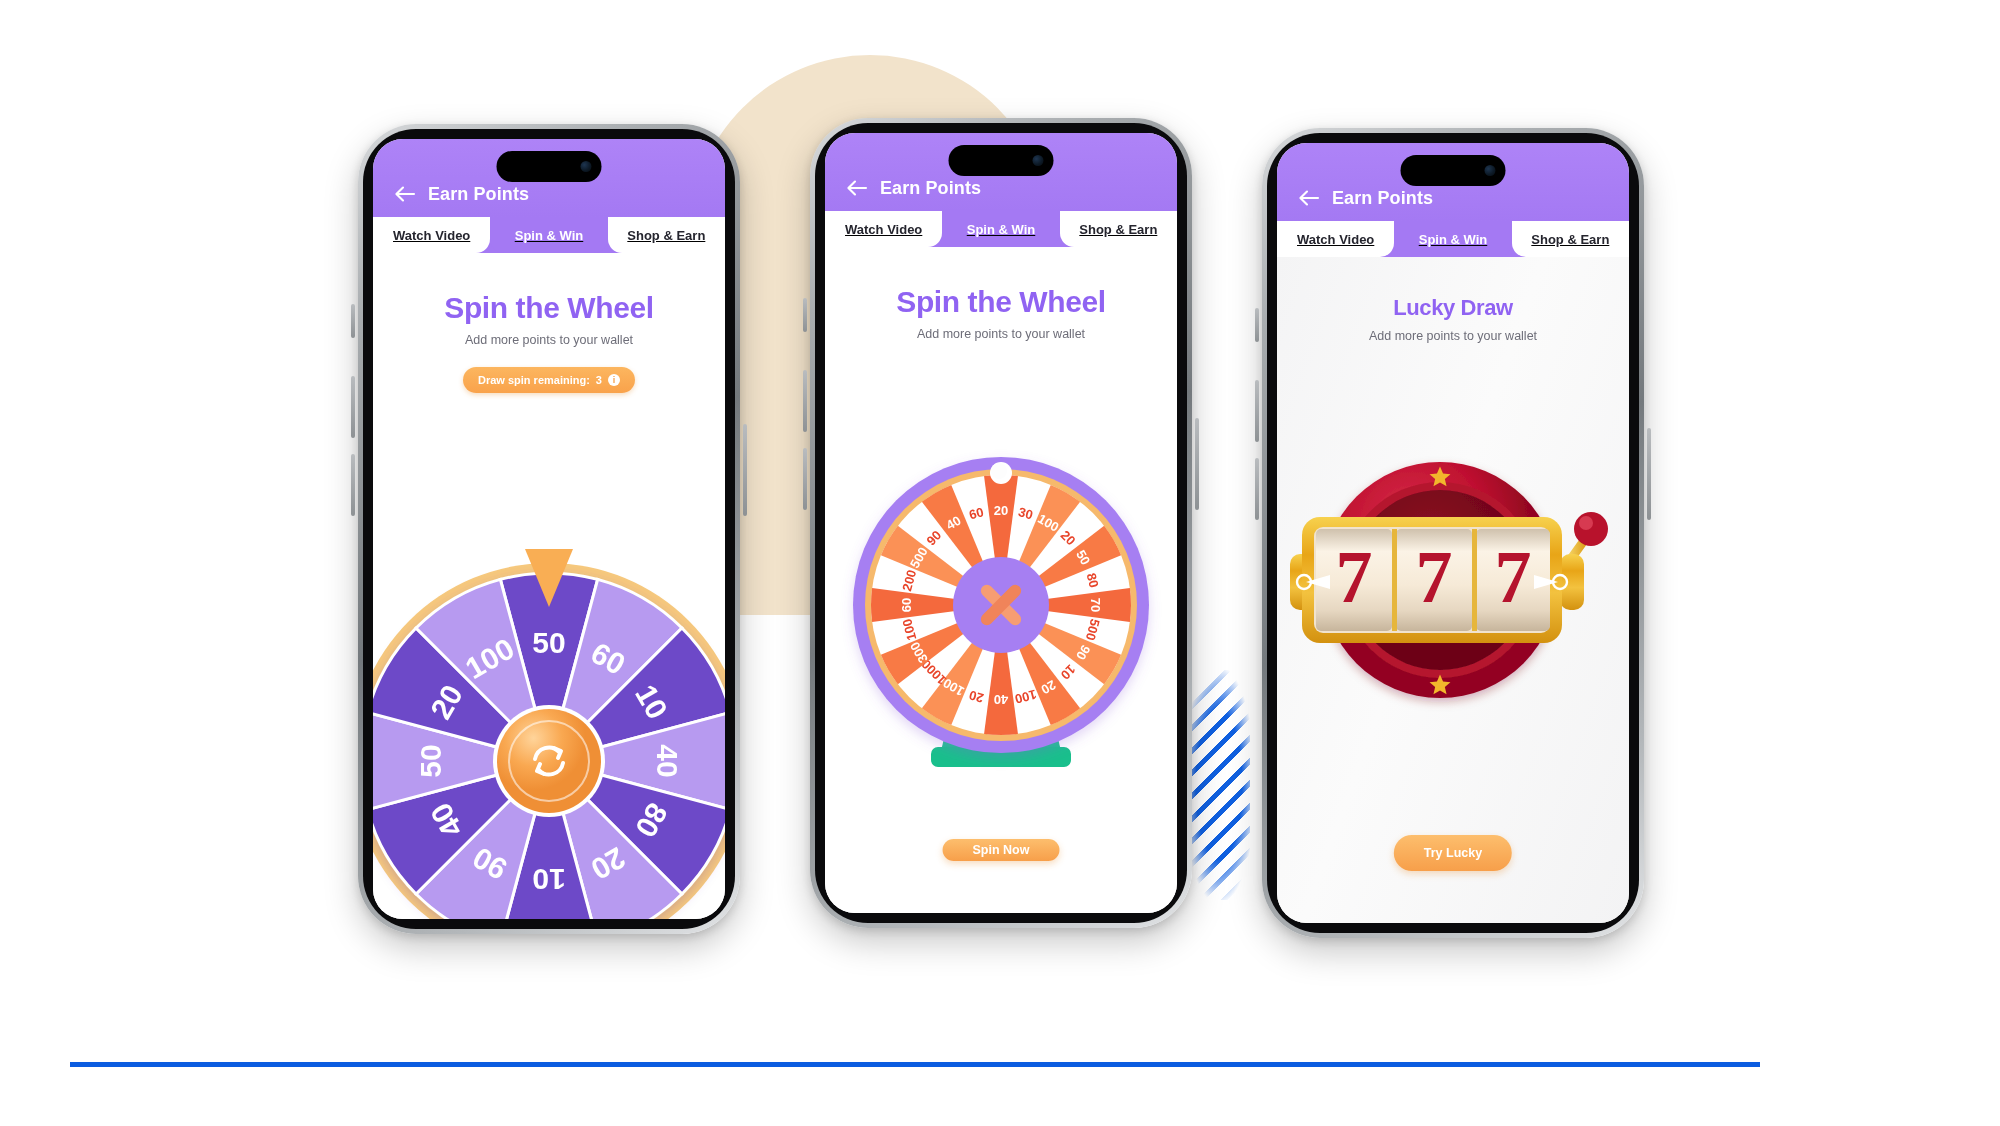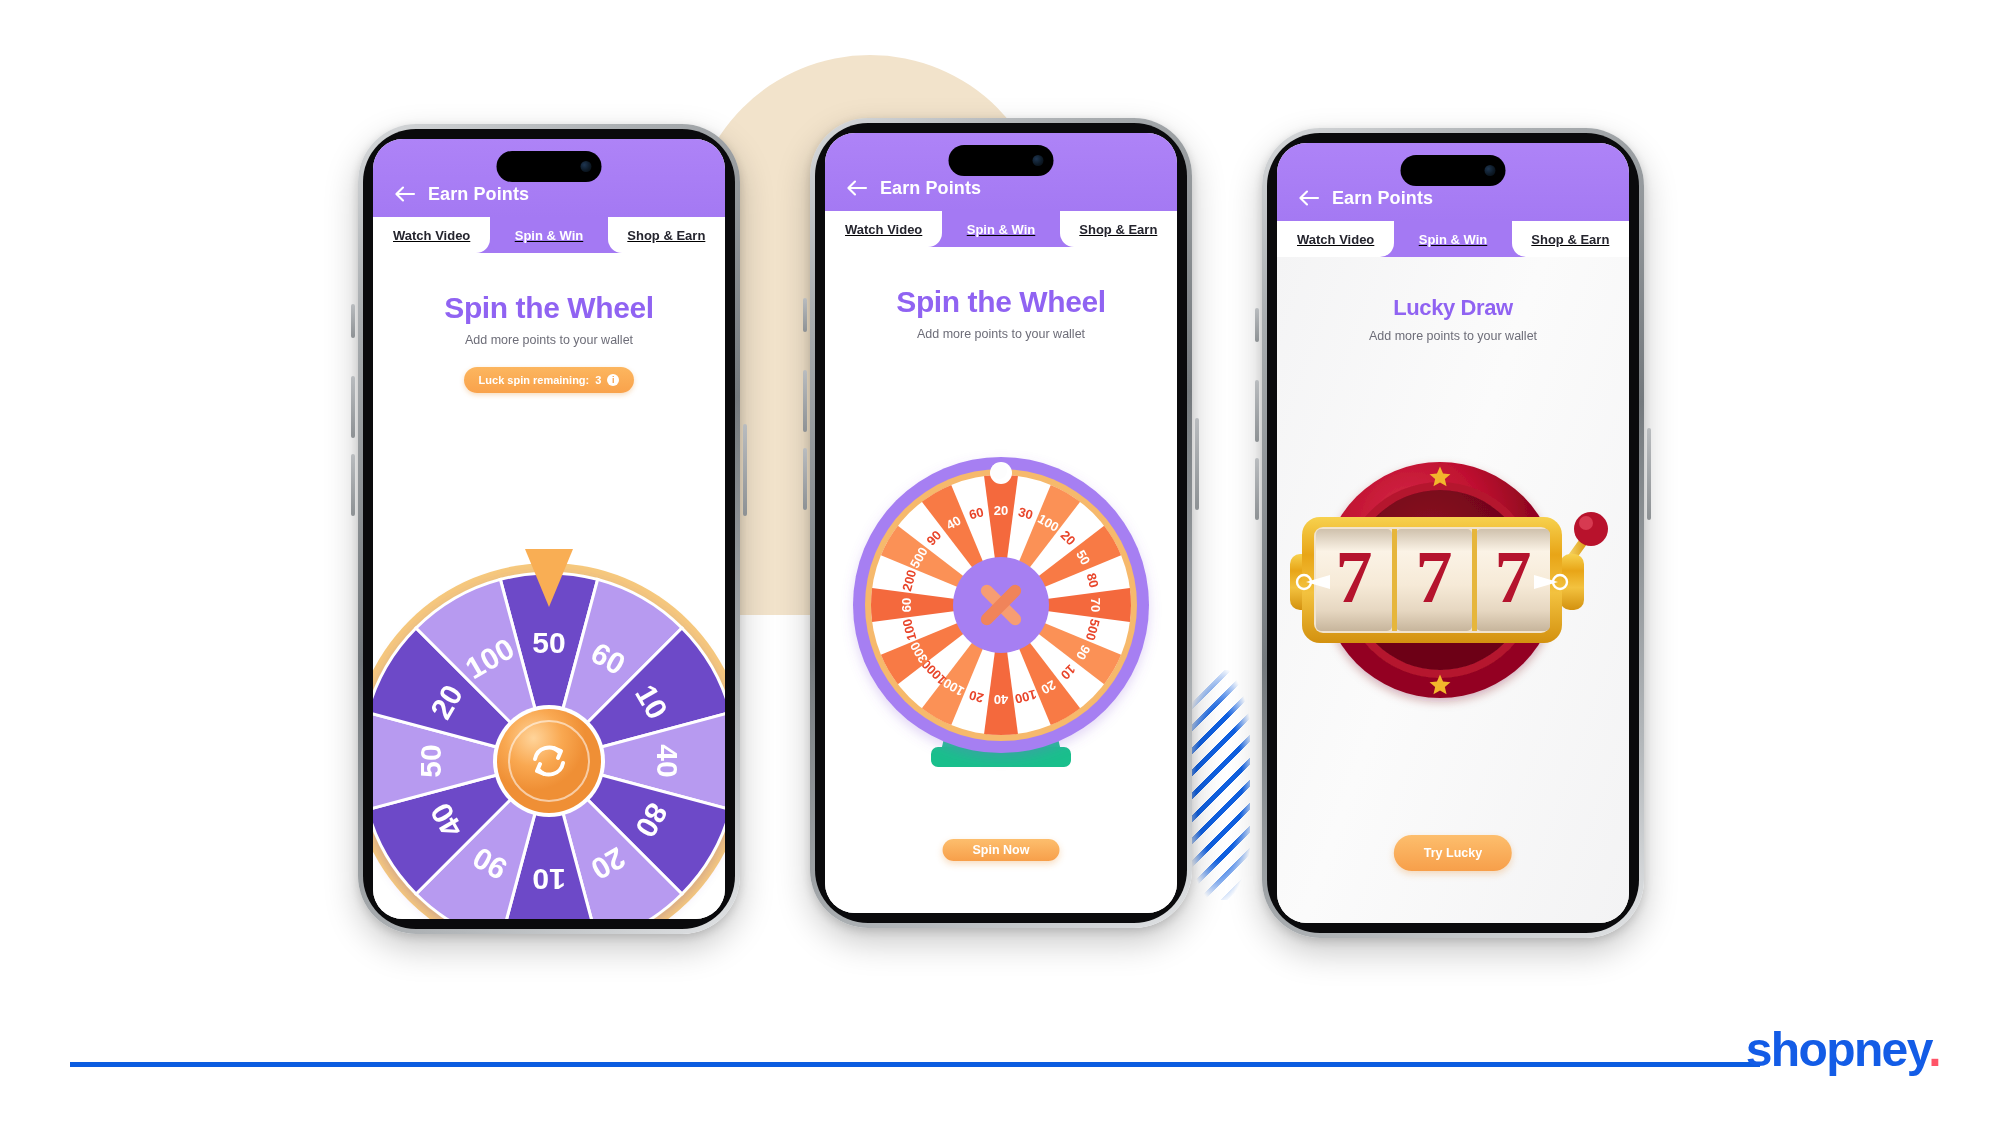--- a/index.html
+++ b/index.html
@@ -254,7 +254,7 @@
           <div class="sub-title" style="font-size:12.5px; margin-top:8px;">Add more points to your wallet</div>
 
           <div class="pill-badge" style="font-size:11px; padding:7px 15px; margin-top:20px;">
-            <span>Luck spin remaining:</span>
+            <span>Draw spin remaining:</span>
             <span>3</span>
             <span class="info-dot">i</span>
           </div>

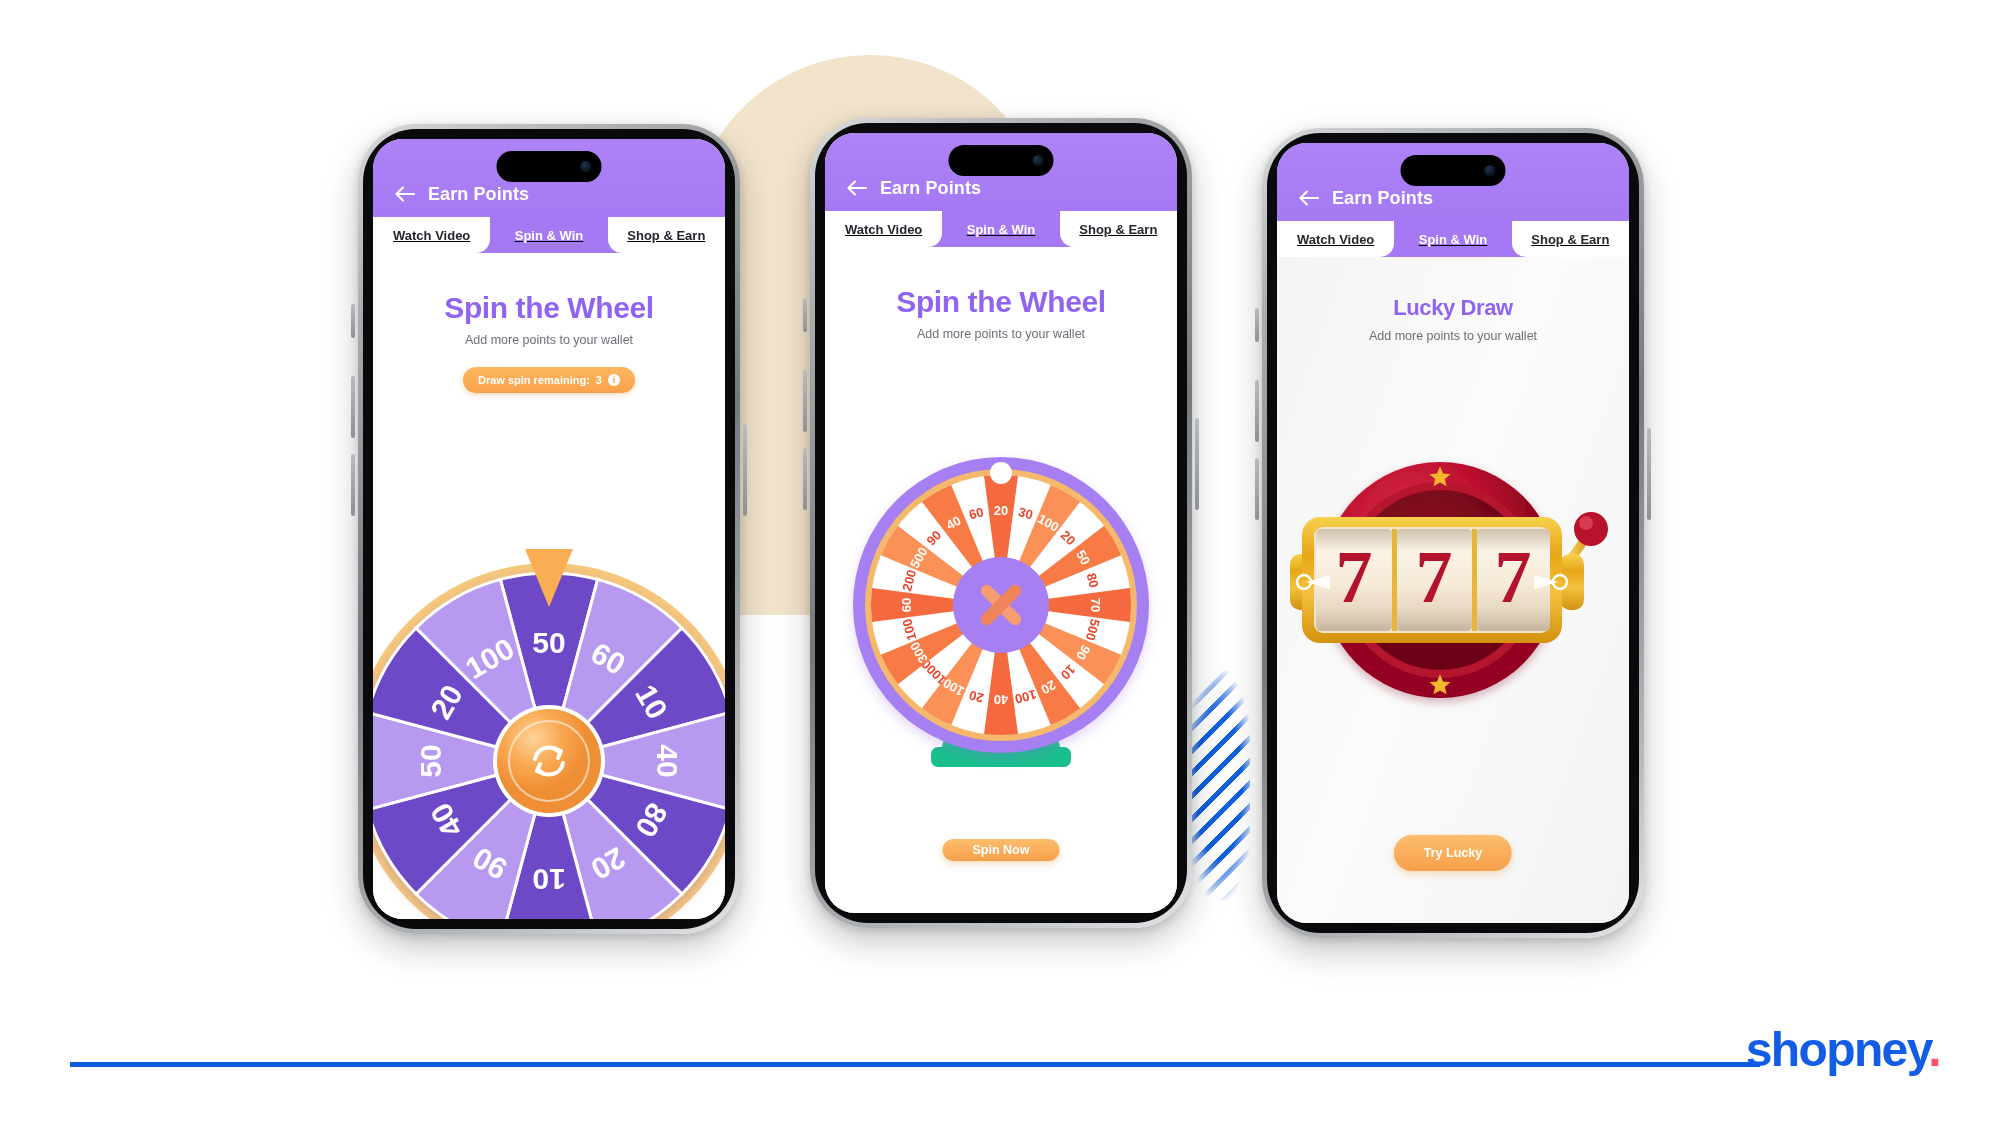--- a/index.html
+++ b/index.html
@@ -561,9 +561,6 @@
   </div>
 
   <div class="footer-rule"></div>
-  <div class="brand">
-    <span>shopney</span><span class="dot">.</span>
-  </div>
 
 </div>
 

